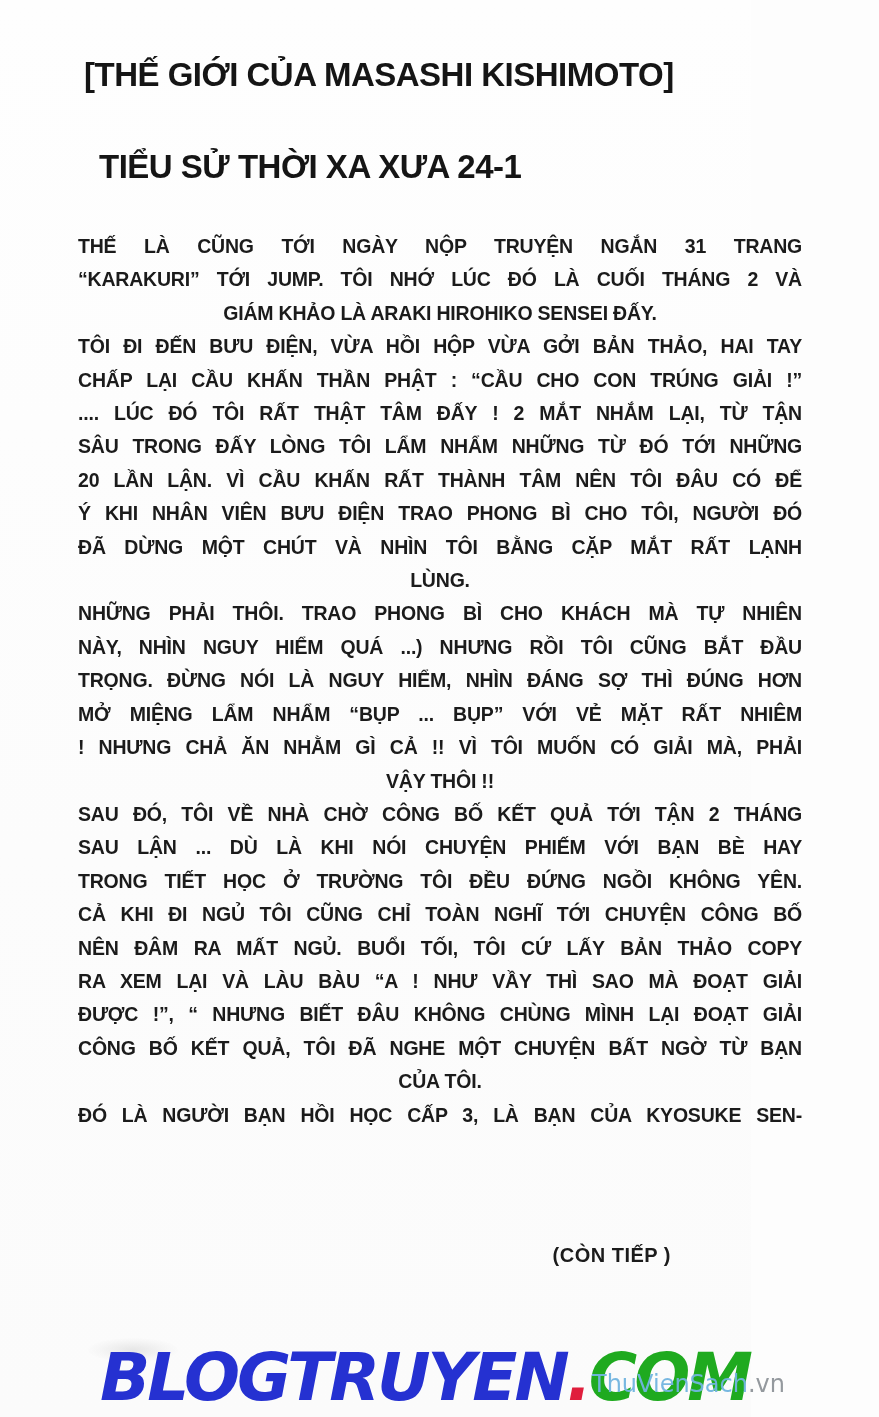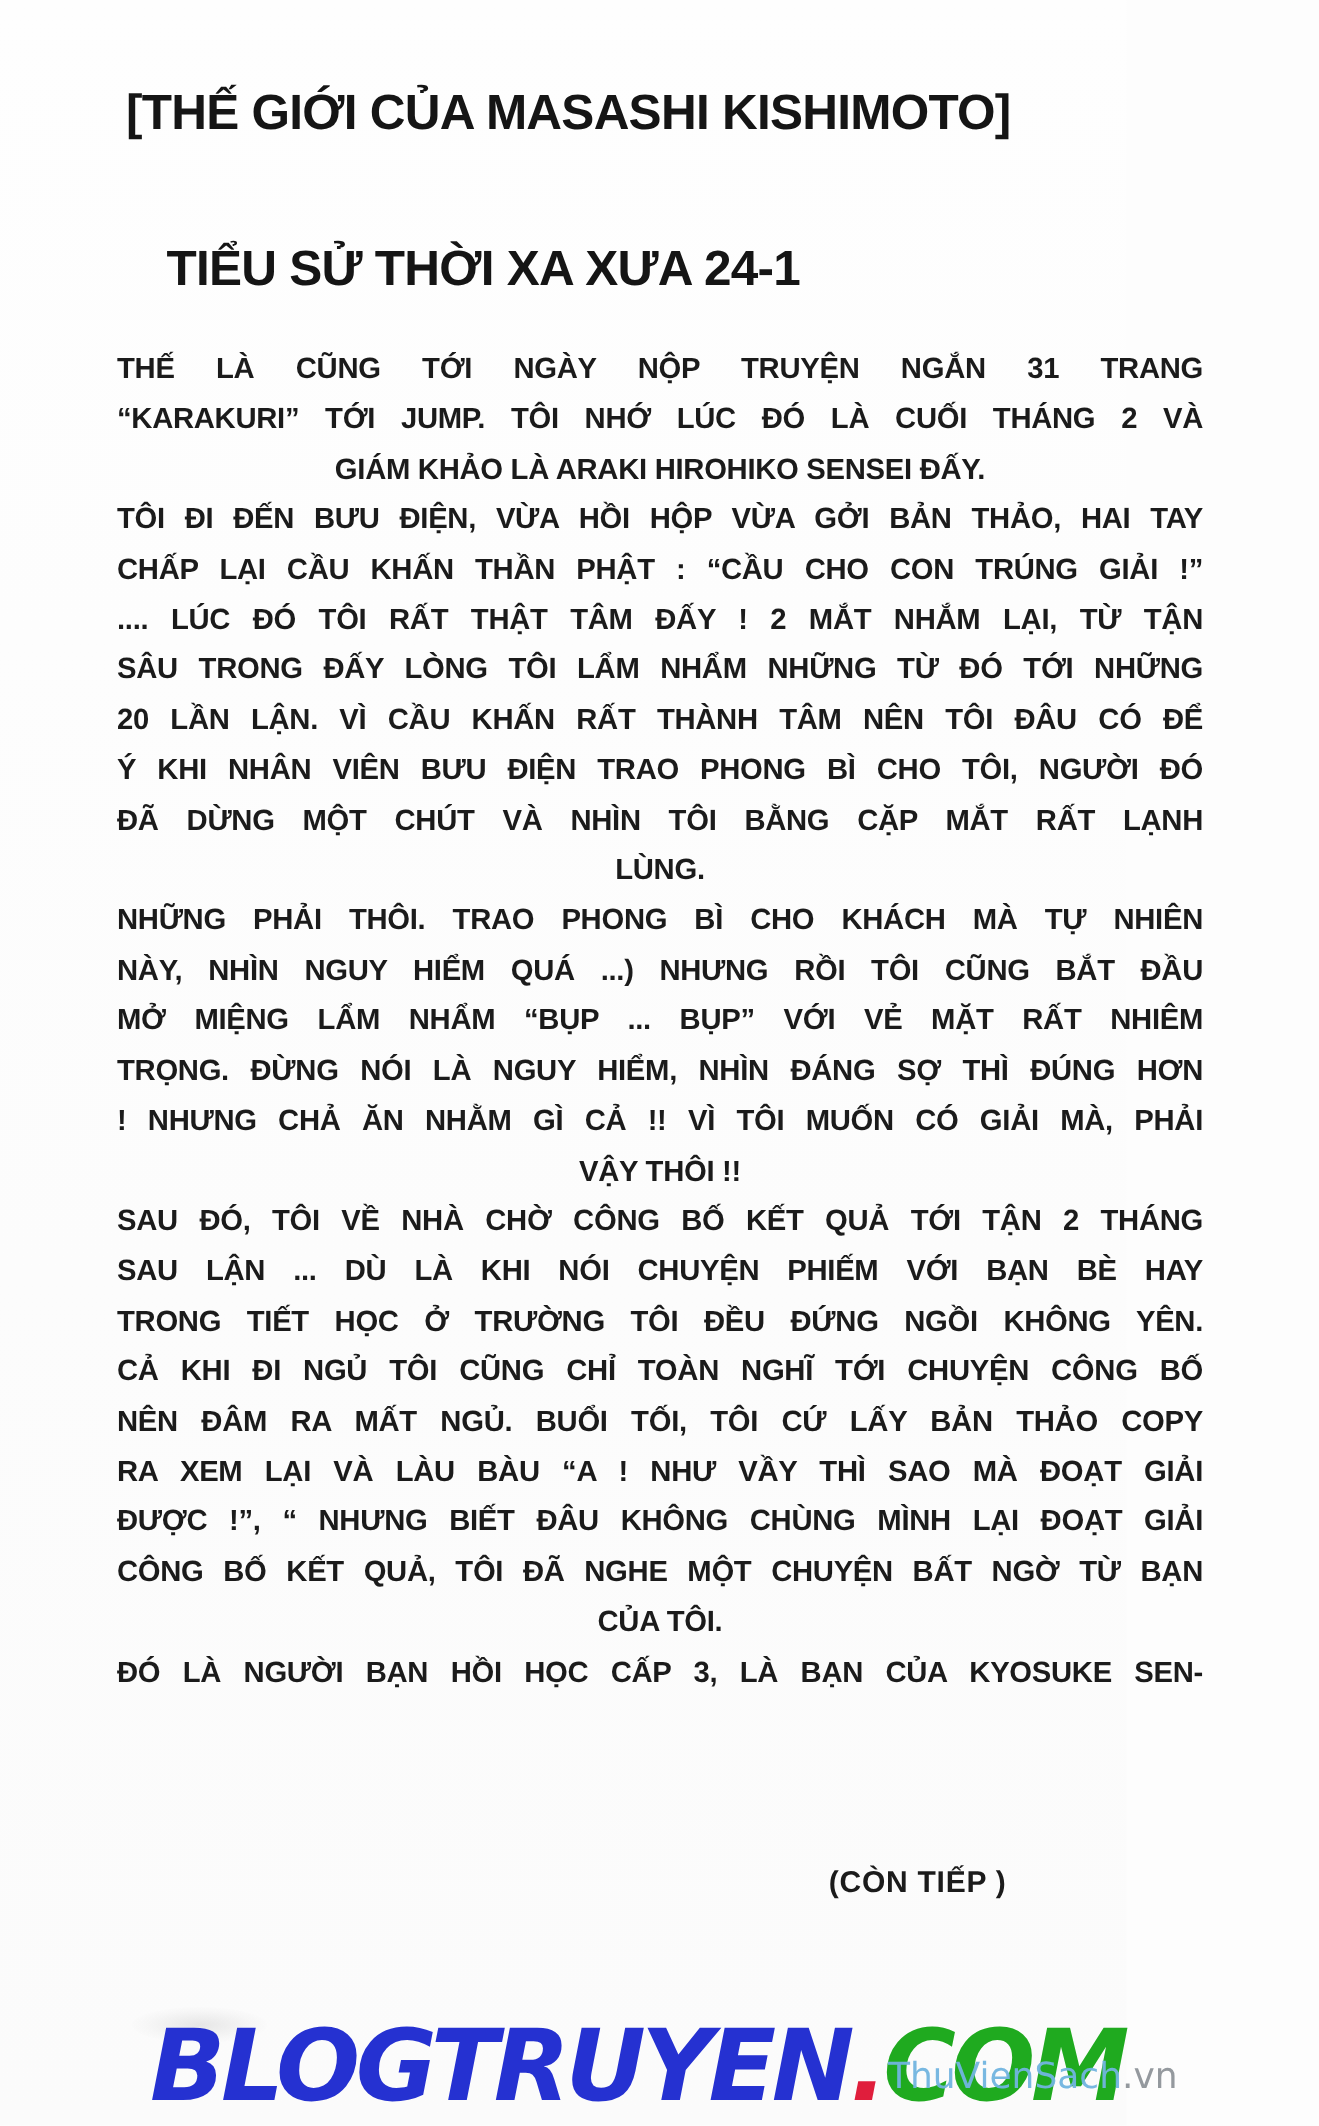--- a/index.html
+++ b/index.html
@@ -30,7 +30,7 @@
     color: #151515;
   }
   .page-subtitle {
-    margin: 12px;
+    margin: 0;
     position: absolute;
     left: 99px;
     top: 148px;

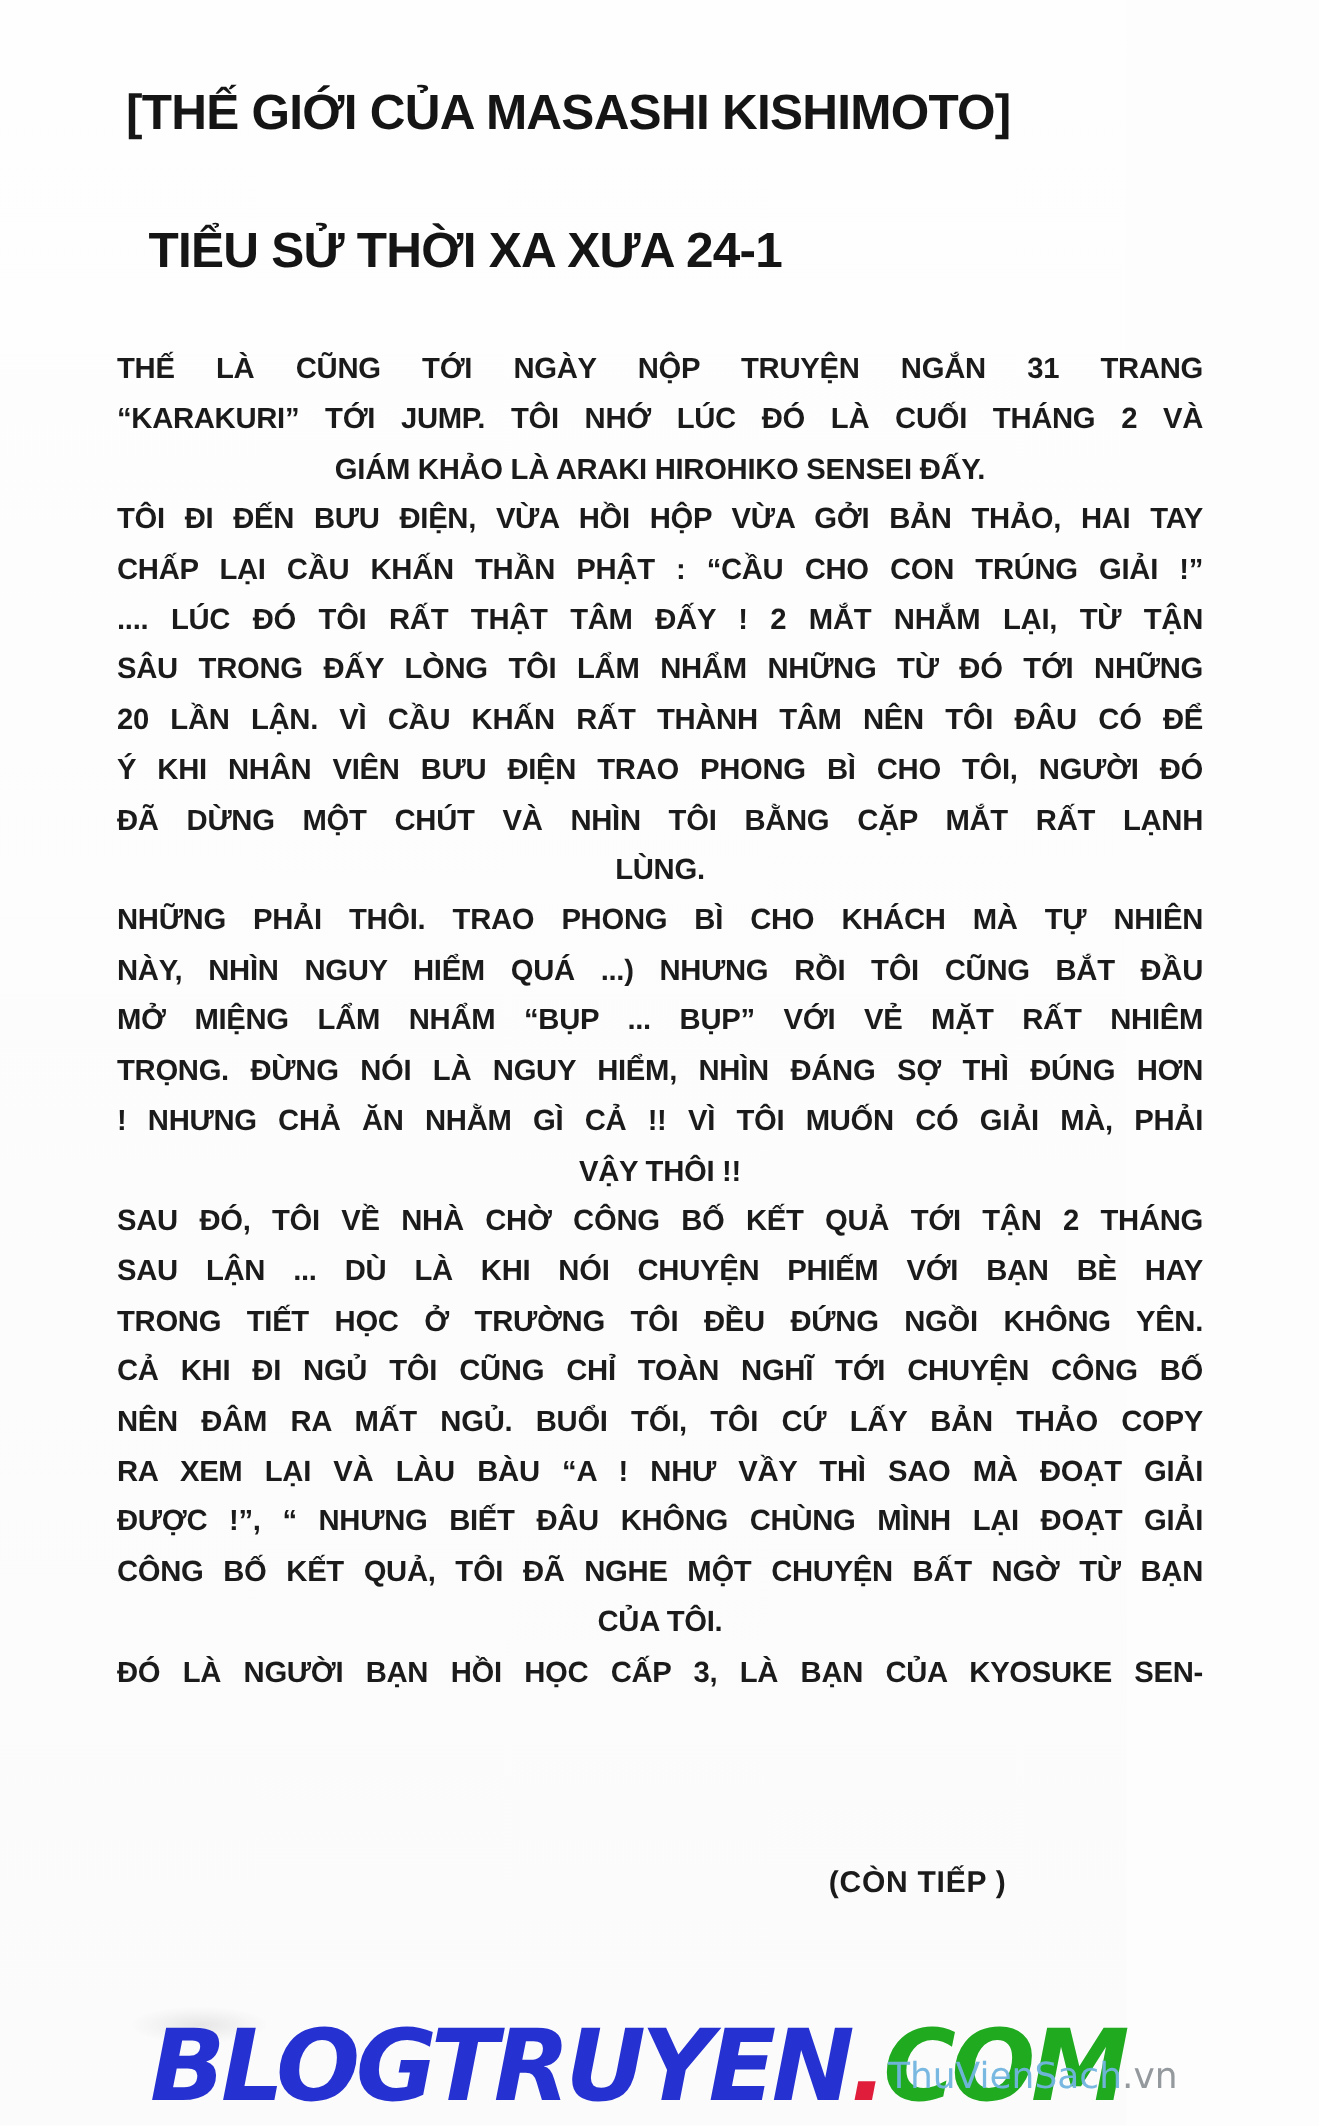--- a/index.html
+++ b/index.html
@@ -136,8 +136,8 @@
       <div class="line">LÙNG.</div>
       <div class="line just">NHỮNG PHẢI THÔI. TRAO PHONG BÌ CHO KHÁCH MÀ TỰ NHIÊN</div>
       <div class="line just">NÀY, NHÌN NGUY HIỂM QUÁ ...) NHƯNG RỒI TÔI CŨNG BẮT ĐẦU</div>
+      <div class="line just">TRỌNG. ĐỪNG NÓI LÀ NGUY HIỂM, NHÌN ĐÁNG SỢ THÌ ĐÚNG HƠN</div>
       <div class="line just">MỞ MIỆNG LẨM NHẨM “BỤP ... BỤP” VỚI VẺ MẶT RẤT NHIÊM</div>
-      <div class="line just">TRỌNG. ĐỪNG NÓI LÀ NGUY HIỂM, NHÌN ĐÁNG SỢ THÌ ĐÚNG HƠN</div>
       <div class="line just">! NHƯNG CHẢ ĂN NHẰM GÌ CẢ !! VÌ TÔI MUỐN CÓ GIẢI MÀ, PHẢI</div>
       <div class="line">VẬY THÔI !!</div>
       <div class="line just">SAU ĐÓ, TÔI VỀ NHÀ CHỜ CÔNG BỐ KẾT QUẢ TỚI TẬN 2 THÁNG</div>

